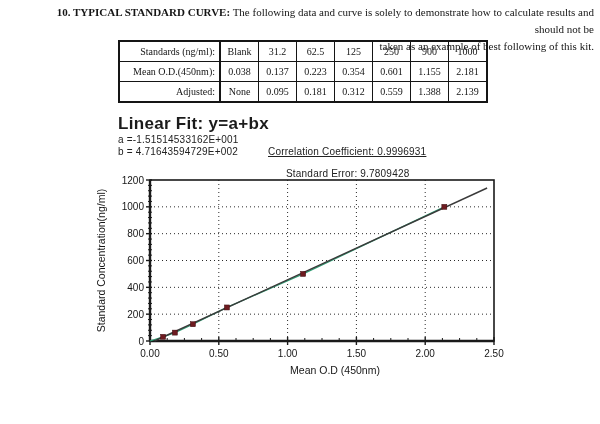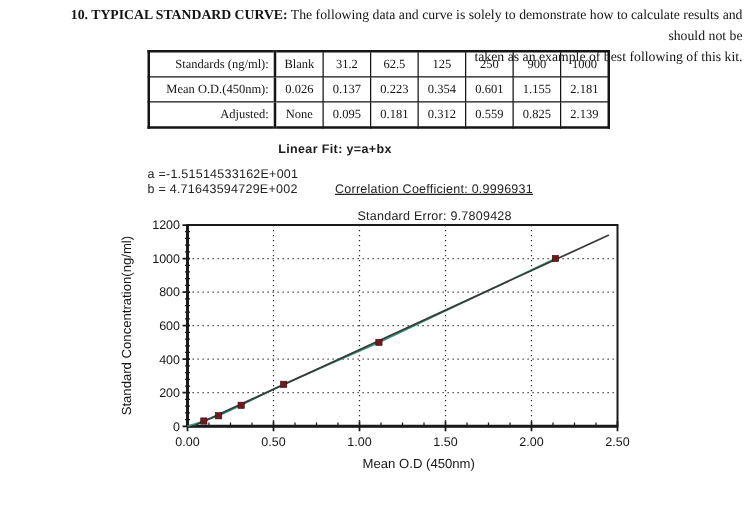--- a/index.html
+++ b/index.html
@@ -64,7 +64,7 @@
       </tr>
       <tr>
         <td class="row-label">Mean O.D.(450nm):</td>
-        <td class="val">0.026</td>
+        <td class="val">0.038</td>
         <td class="val">0.137</td>
         <td class="val">0.223</td>
         <td class="val">0.354</td>

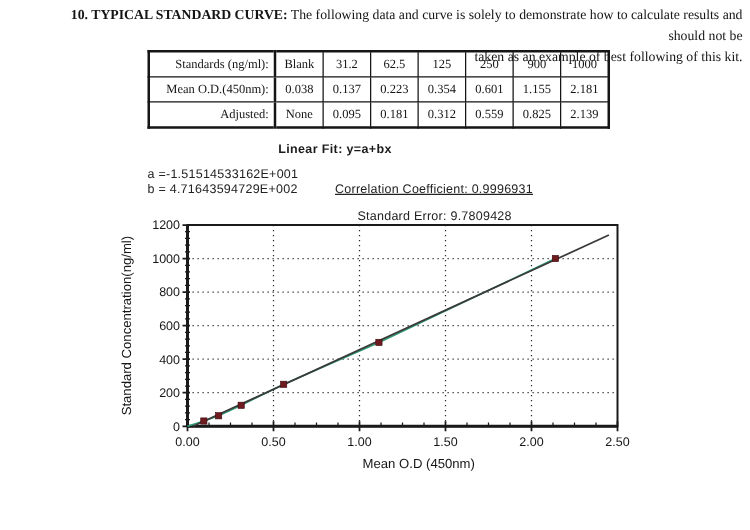--- a/index.html
+++ b/index.html
@@ -79,7 +79,7 @@
         <td class="val">0.181</td>
         <td class="val">0.312</td>
         <td class="val">0.559</td>
-        <td class="val">0.825</td>
+        <td class="val">1.388</td>
         <td class="val">2.139</td>
       </tr>
     </tbody>

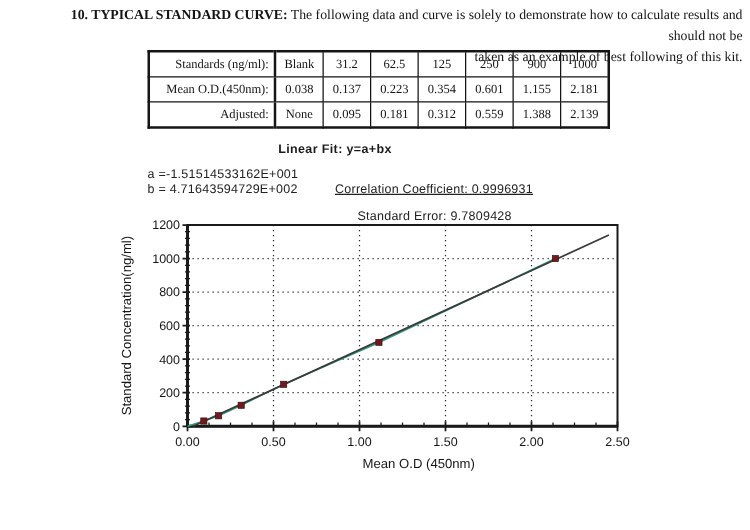--- a/index.html
+++ b/index.html
@@ -32,7 +32,7 @@
   .fit-block{position:absolute;left:0;top:0;font-family:"Liberation Sans", sans-serif;}
   .fit-title{
     position:absolute;left:118px;top:114px;width:300px;
-    font-size:10px;font-weight:600;letter-spacing:0.3px;color:#1b1b1b;text-align:center;
+    font-size:17px;font-weight:600;letter-spacing:0.3px;color:#1b1b1b;
   }
   .fit-small{position:absolute;font-size:10px;font-weight:500;color:#222;letter-spacing:0.2px;white-space:nowrap;}
   #coef-a{left:118px;top:134px;}

